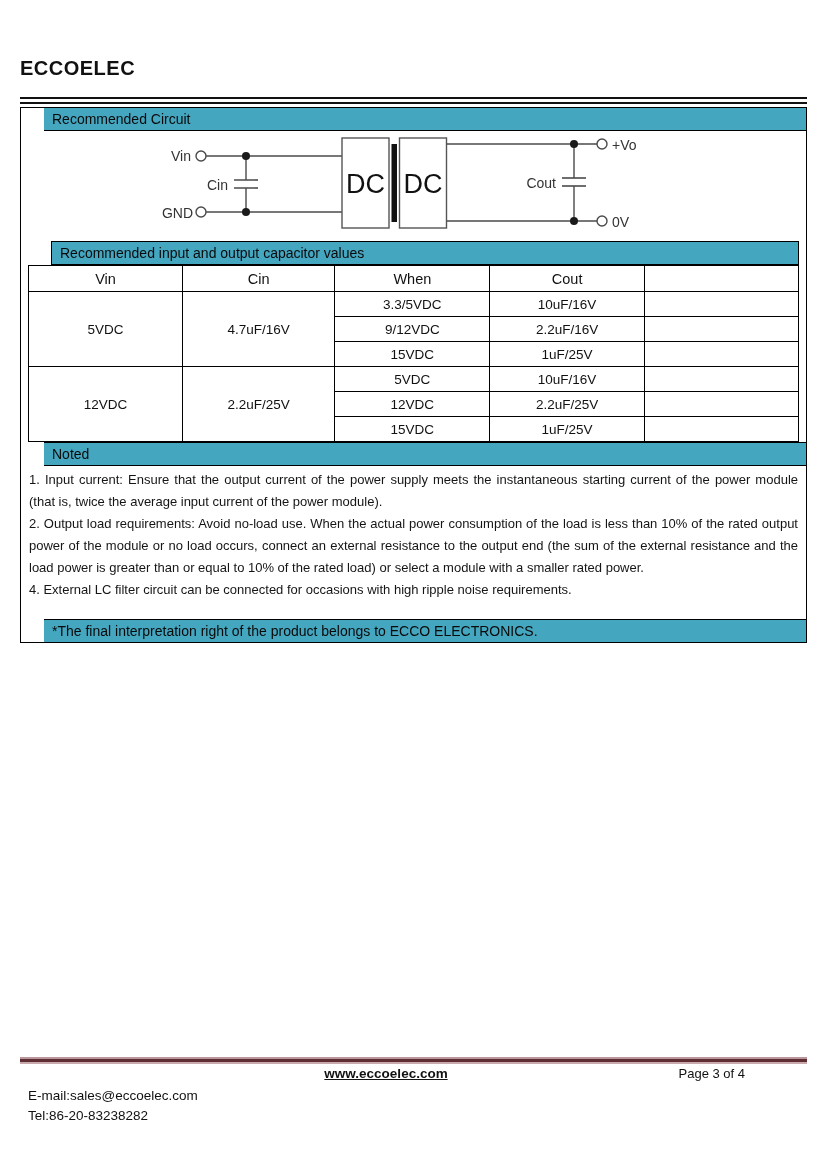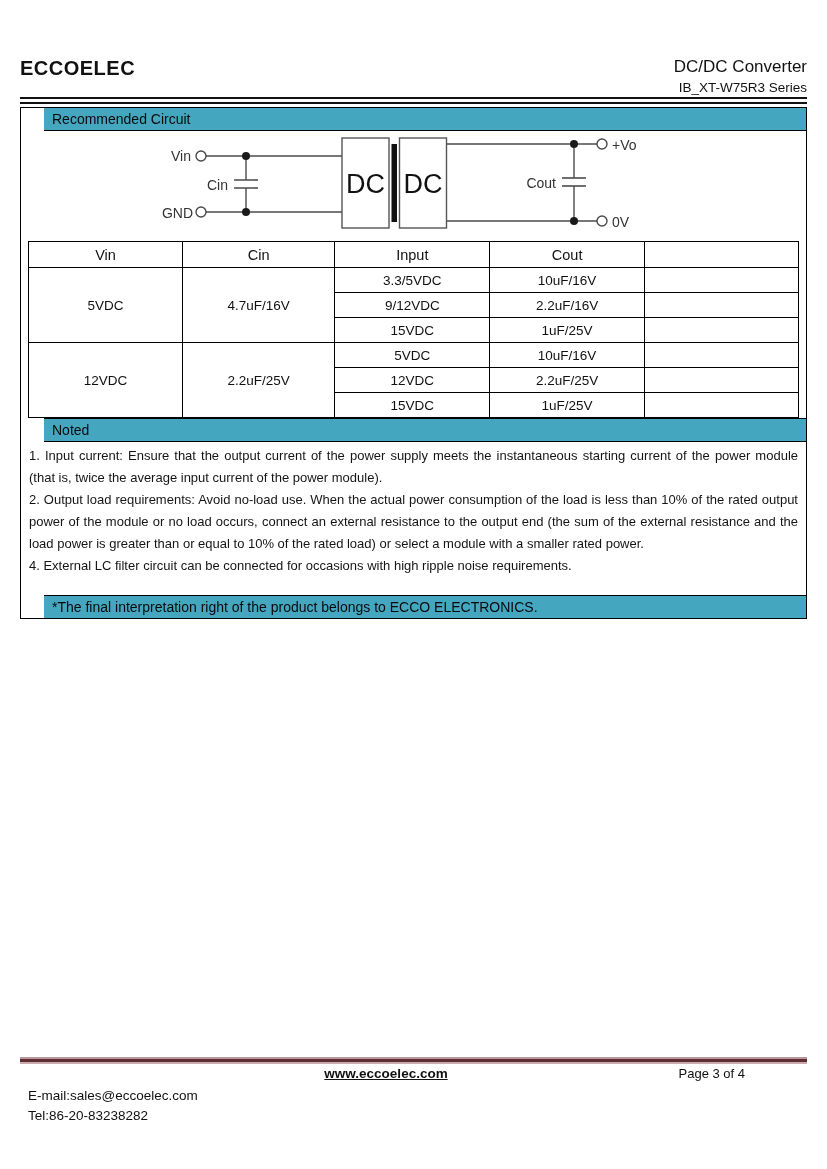--- a/index.html
+++ b/index.html
@@ -79,10 +79,6 @@
 
   <div class="header">
     <div class="logo">ECCOELEC</div>
-    <div class="header-right">
-      <div class="product-title">DC/DC Converter</div>
-      <div class="series-title">IB_XT-W75R3  Series</div>
-    </div>
   </div>
   <div class="header-rule"></div>
 

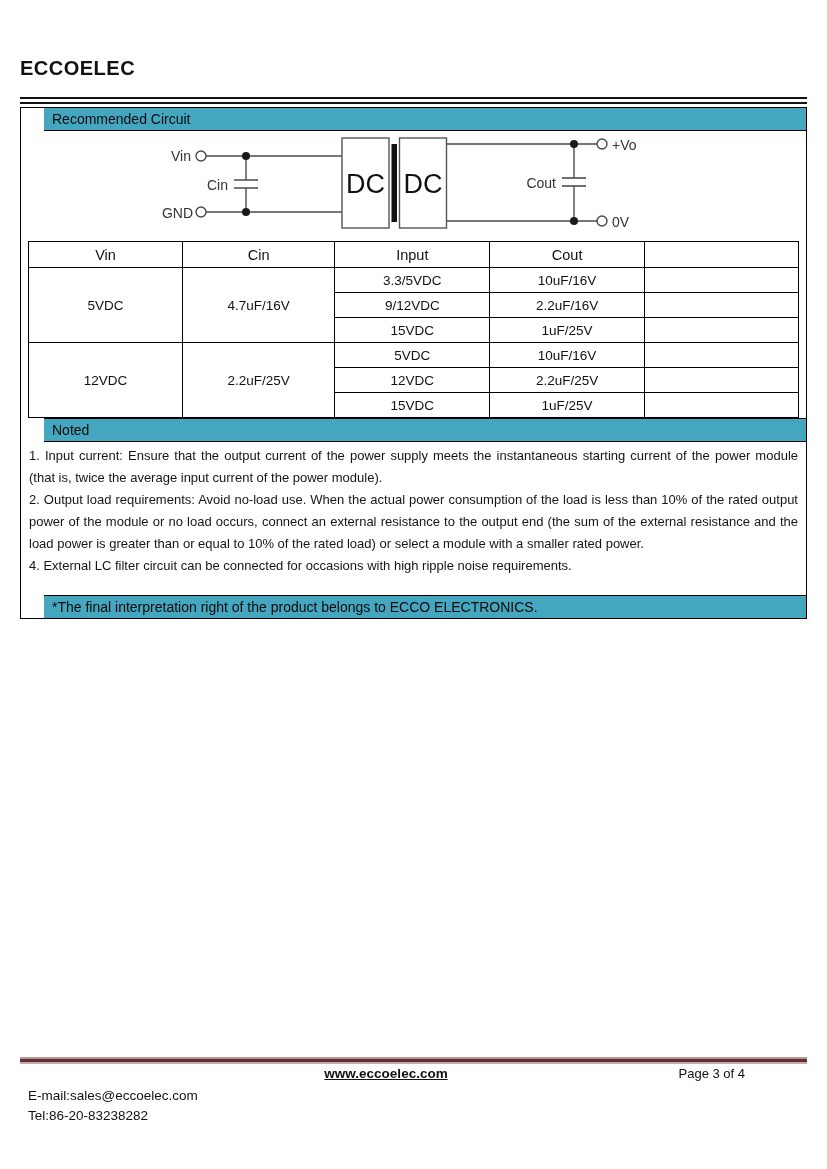--- a/index.html
+++ b/index.html
@@ -140,6 +140,7 @@
     </div>
 
     <div class="table-wrap">
+      <div class="banner cap-banner">Recommended input and output capacitor values</div>
       <table class="cap-table">
         <colgroup>
           <col style="width:20%">

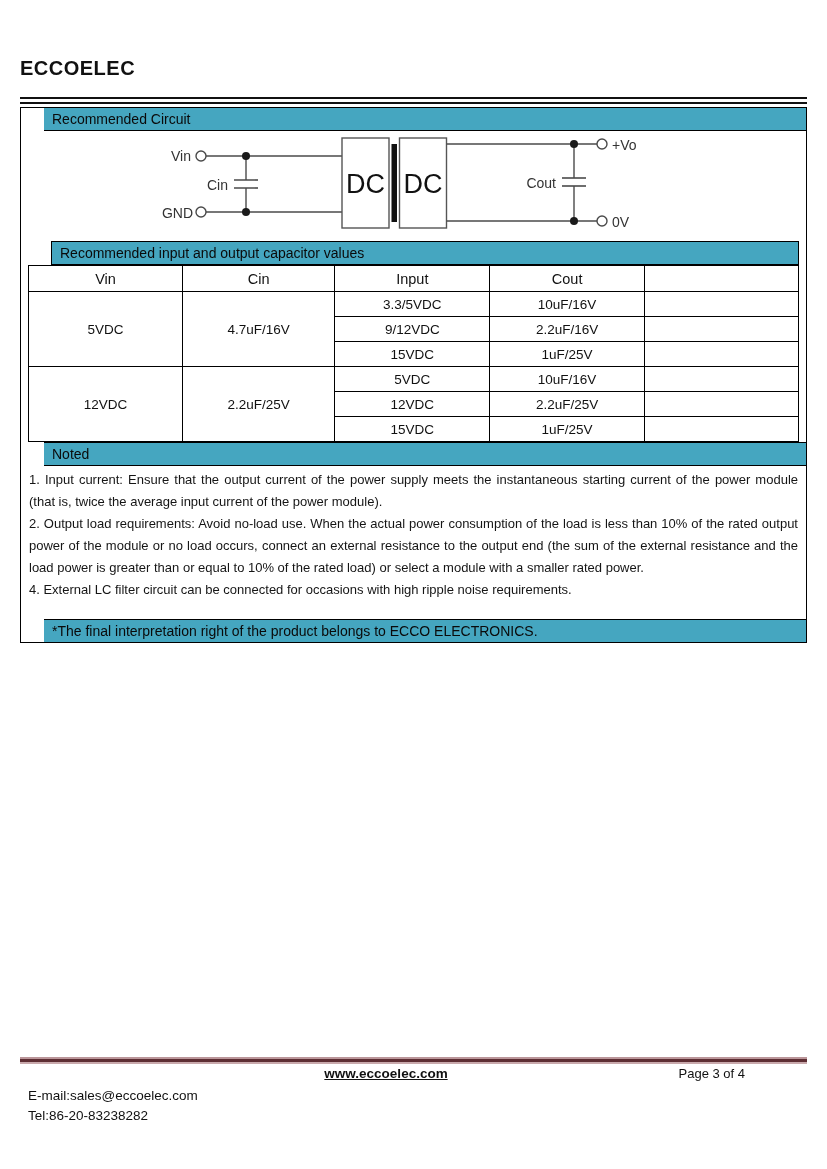--- a/index.html
+++ b/index.html
@@ -153,7 +153,7 @@
           <tr>
             <th>Vin</th>
             <th>Cin</th>
-            <th>Input</th>
+            <th>When</th>
             <th>Cout</th>
             <th></th>
           </tr>

